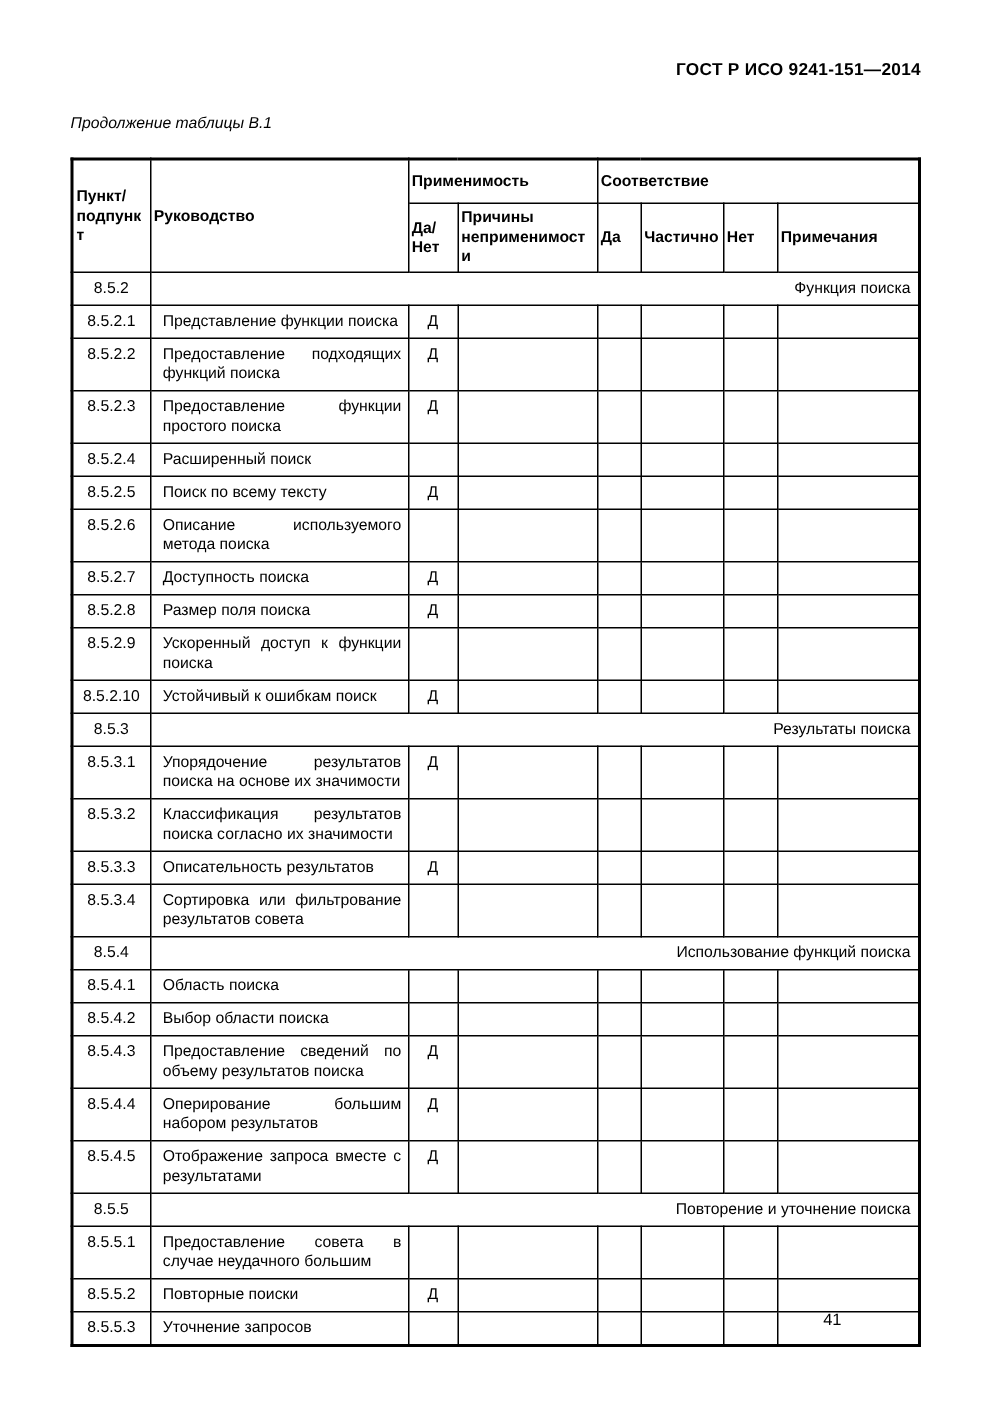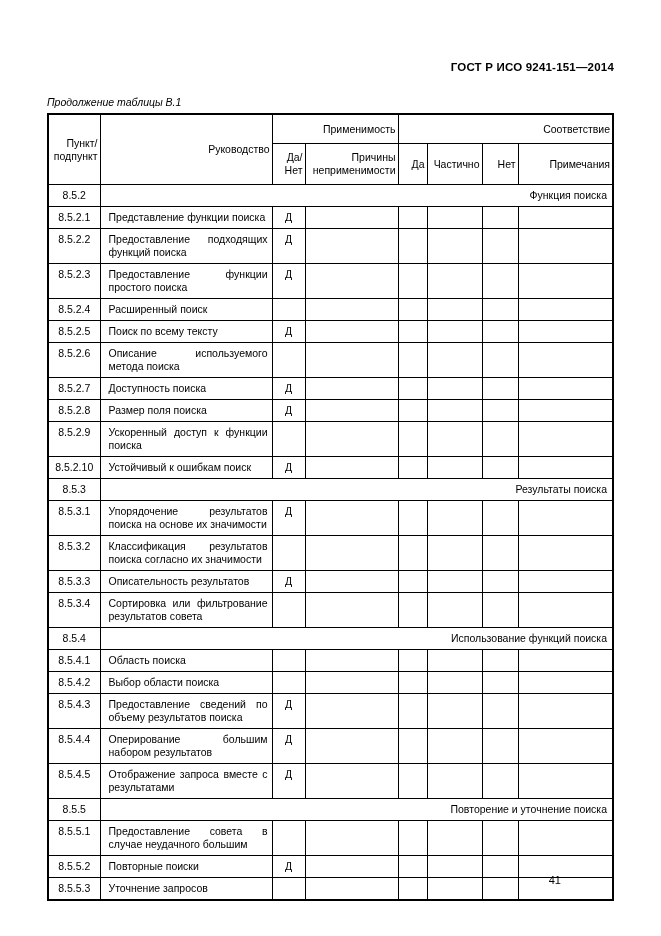--- a/index.html
+++ b/index.html
@@ -4,7 +4,7 @@
 <style>
   html,body{margin:0;padding:0;background:#ffffff;}
   .page{position:relative;width:661px;height:936px;background:#ffffff;font-family:"Liberation Sans",sans-serif;color:#000;overflow:hidden;}
-  .content{padding:60px 47px 0 47px;}
+  .content{padding:40px 47px 0 47px;}
   .doc-header{text-align:right;font-weight:bold;font-size:11.5px;line-height:14px;letter-spacing:0.2px;}
   .caption{font-style:italic;font-size:10.5px;margin-top:22px;margin-bottom:5px;}
   table.doc{border-collapse:collapse;table-layout:fixed;width:567px;border:2px solid #000;font-size:10.5px;line-height:13px;}

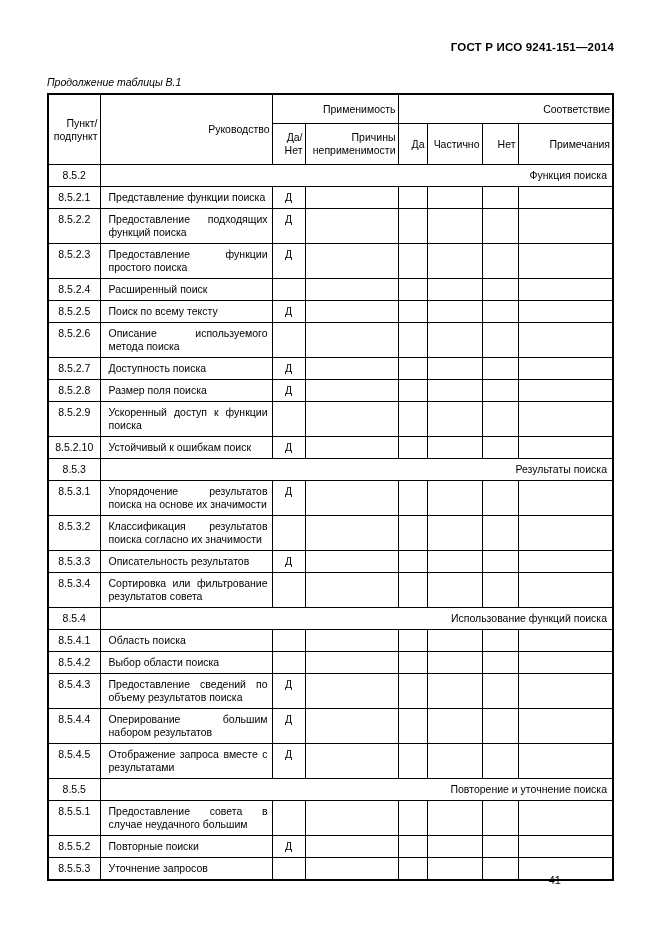--- a/index.html
+++ b/index.html
@@ -6,7 +6,7 @@
   .page{position:relative;width:661px;height:936px;background:#ffffff;font-family:"Liberation Sans",sans-serif;color:#000;overflow:hidden;}
   .content{padding:40px 47px 0 47px;}
   .doc-header{text-align:right;font-weight:bold;font-size:11.5px;line-height:14px;letter-spacing:0.2px;}
-  .caption{font-style:italic;font-size:10.5px;margin-top:22px;margin-bottom:5px;}
+  .caption{font-style:italic;font-size:10.5px;margin-top:22px;margin-bottom:17px;}
   table.doc{border-collapse:collapse;table-layout:fixed;width:567px;border:2px solid #000;font-size:10.5px;line-height:13px;}
   .doc th,.doc td{border:1px solid #000;padding:4px 5px;vertical-align:top;overflow:hidden;word-wrap:break-word;}
   .doc thead th{font-weight:normal;text-align:right;vertical-align:middle;padding:3px 2px;}

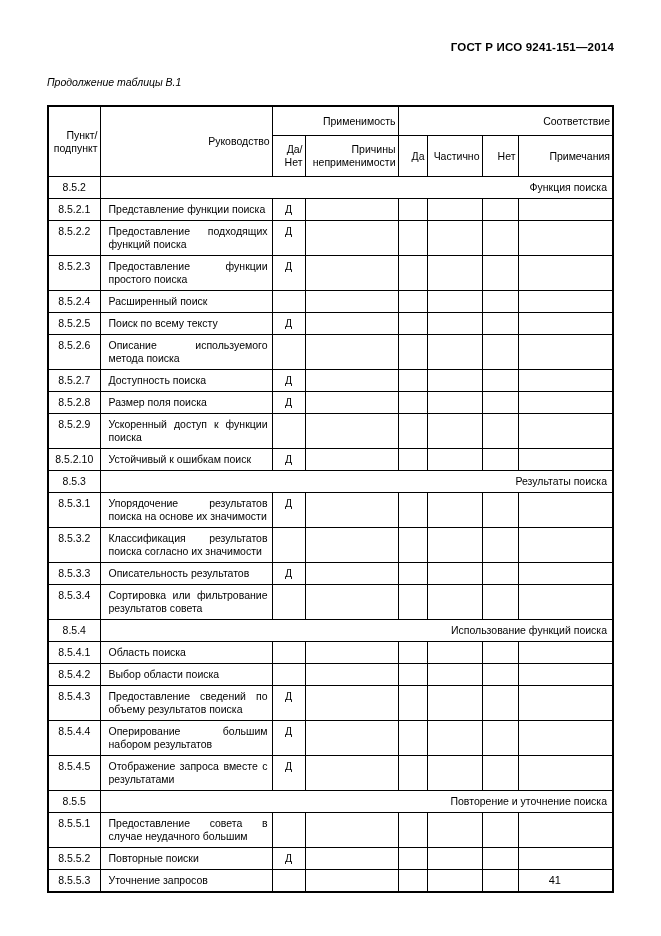--- a/index.html
+++ b/index.html
@@ -9,7 +9,7 @@
   .caption{font-style:italic;font-size:10.5px;margin-top:22px;margin-bottom:17px;}
   table.doc{border-collapse:collapse;table-layout:fixed;width:567px;border:2px solid #000;font-size:10.5px;line-height:13px;}
   .doc th,.doc td{border:1px solid #000;padding:4px 5px;vertical-align:top;overflow:hidden;word-wrap:break-word;}
-  .doc thead th{font-weight:normal;text-align:right;vertical-align:middle;padding:3px 2px;}
+  .doc thead th{font-weight:bold;text-align:left;vertical-align:middle;padding:3px 2px;}
   .doc thead tr.hdr-groups th{height:22px;}
   .doc thead tr.hdr-sub th{height:34px;}
   td.cell-id{text-align:center;padding-left:2px;padding-right:2px;}

